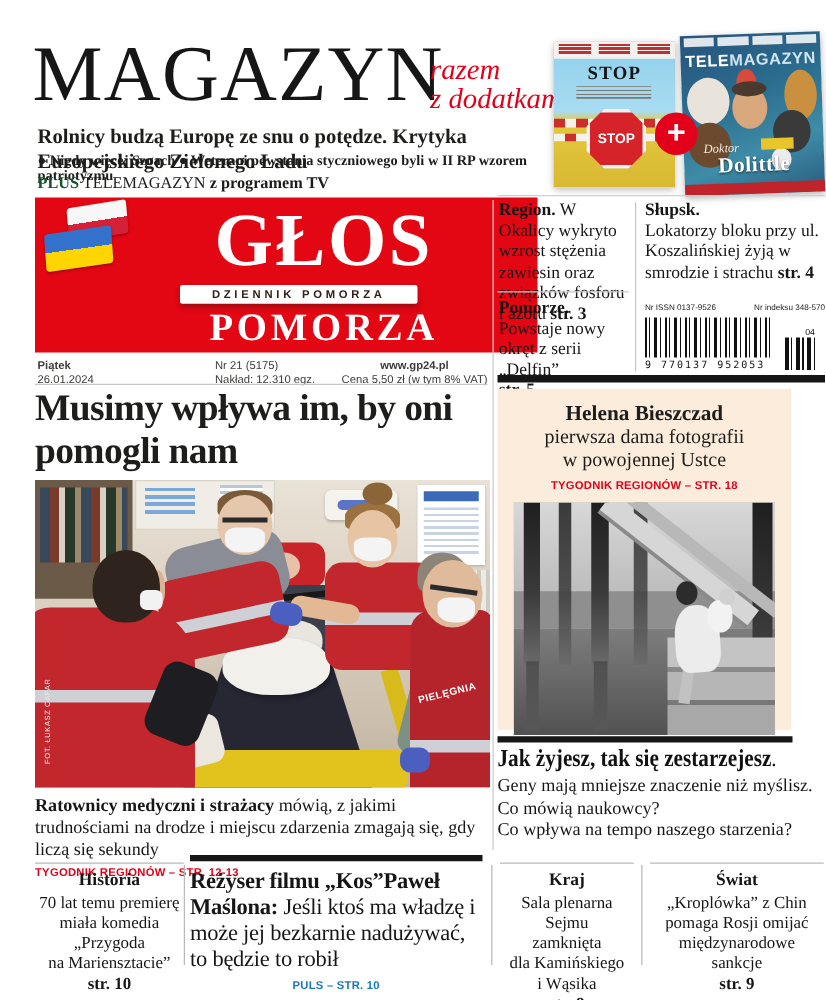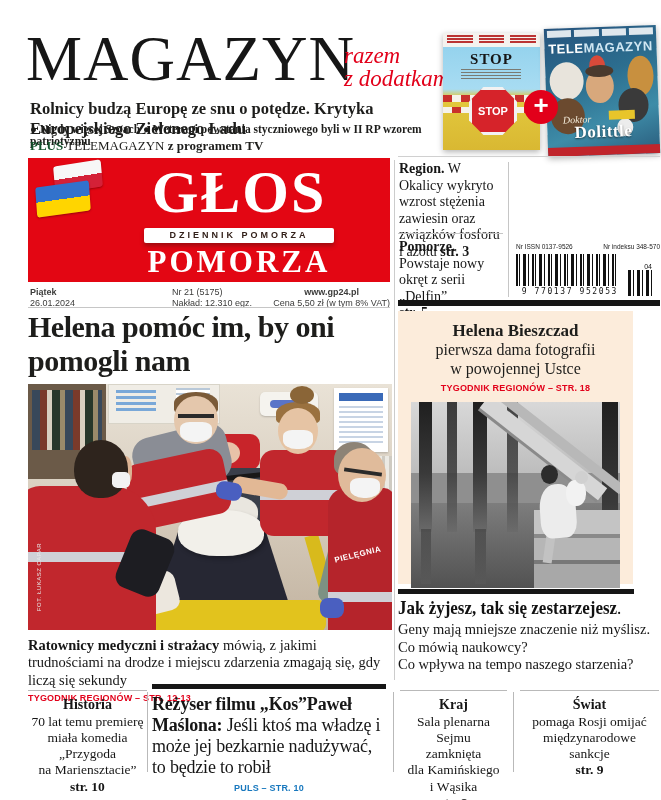--- a/index.html
+++ b/index.html
@@ -39,7 +39,7 @@
   .tele-yellow{position:absolute;left:62px;top:84px;width:26px;height:9px;background:#e8c52a;}
 
   
-  .masthead{left:28px;top:158px;width:362px;height:124px;background:#e30613;}
+  .masthead{left:28px;top:158px;width:362px;height:124px;background:#e30613;padding-left:40px;}
   .glos{position:absolute;left:62px;right:2px;top:-2px;text-align:center;color:#fff;font-weight:bold;font-size:60px;line-height:72px;letter-spacing:2px;}
   .dz-band{position:absolute;left:116px;top:70px;width:190px;height:15px;background:#fff;border-radius:2px;box-shadow:0 3px 4px rgba(80,20,10,.45);text-align:center;font-family:"Liberation Sans",sans-serif;font-weight:bold;font-size:9px;letter-spacing:3px;color:#33211a;line-height:15px;}
   .pomorza{position:absolute;left:62px;right:2px;top:86px;text-align:center;color:#fff;font-weight:bold;font-size:31px;letter-spacing:3px;}

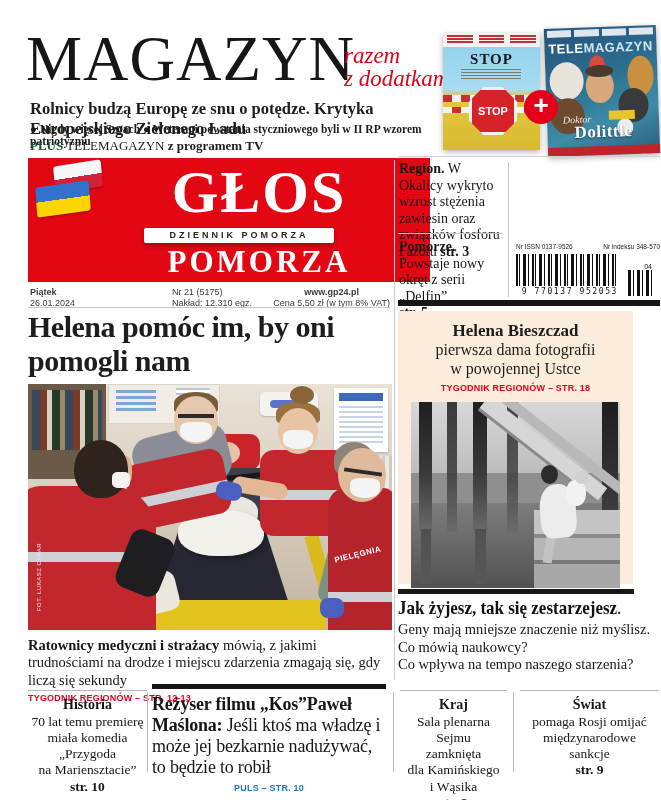--- a/index.html
+++ b/index.html
@@ -263,6 +263,9 @@
   <div class="abs brief brief-region">
     <b>Region.</b><span> W Okalicy wykryto wzrost stężenia zawiesin oraz związków fosforu i azotu </span><b>str. 3</b>
   </div>
+  <div class="abs brief brief-slupsk">
+    <b class="tagblock">Słupsk.</b><span>Lokatorzy bloku przy ul. Koszalińskiej żyją w smrodzie i strachu </span><b>str. 4</b>
+  </div>
   <div class="abs brief-vline"></div>
   <div class="abs brief-hr"></div>
   <div class="abs brief brief-pomorze">

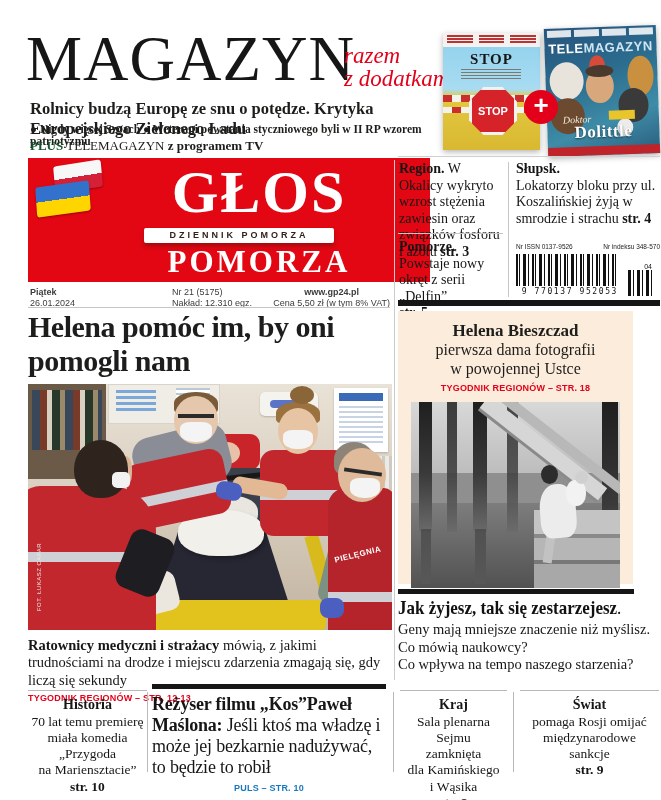--- a/index.html
+++ b/index.html
@@ -72,7 +72,7 @@
   .bc-labels{display:flex;justify-content:space-between;font-size:6.5px;color:#222;}
   .bc-row{display:flex;align-items:flex-end;margin-top:4px;}
   .bc-main{width:102px;height:32px;background:repeating-linear-gradient(90deg,#111 0 2px,#fff 2px 3px,#111 3px 4px,#fff 4px 7px,#111 7px 10px,#fff 10px 12px,#111 12px 13px,#fff 13px 16px);}
-  .bc-digits{font-family:"DejaVu Sans Mono",monospace;font-size:8px;letter-spacing:1.6px;color:#111;margin-top:1px;text-align:right;}
+  .bc-digits{font-family:"DejaVu Sans Mono",monospace;font-size:8px;letter-spacing:1.6px;color:#111;margin-top:1px;}
   .bc-addon{margin-left:10px;text-align:center;}
   .bc-addon-num{font-size:7px;color:#111;text-align:right;}
   .bc-addon-bars{width:24px;height:26px;background:repeating-linear-gradient(90deg,#111 0 3px,#fff 3px 5px,#111 5px 6px,#fff 6px 9px);}

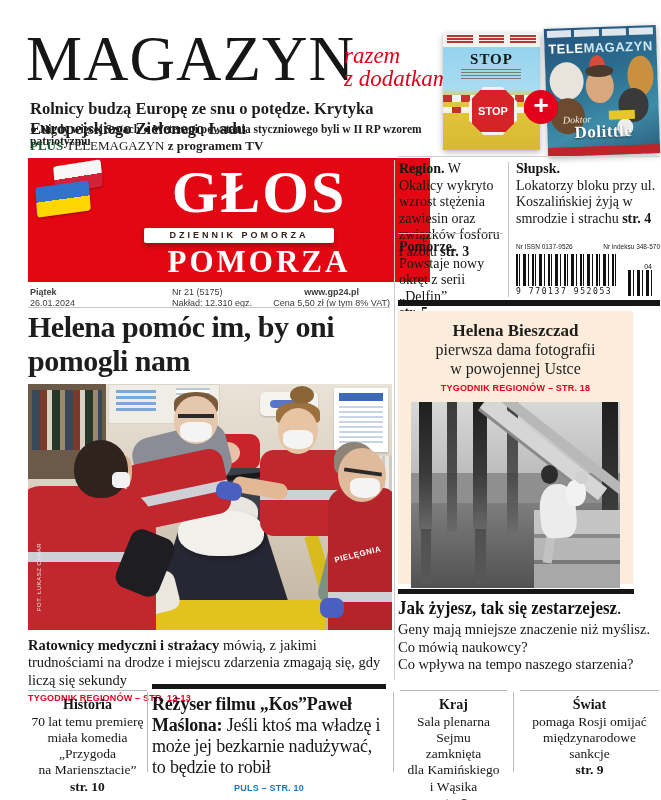--- a/index.html
+++ b/index.html
@@ -291,7 +291,7 @@
   <div class="abs black-bar-right"></div>
 
   <div class="abs main-headline">
-    <div>Helena pomóc im, by oni</div>
+    <div>Musimy wpływa im, by oni</div>
     <div>pomogli nam</div>
   </div>
 

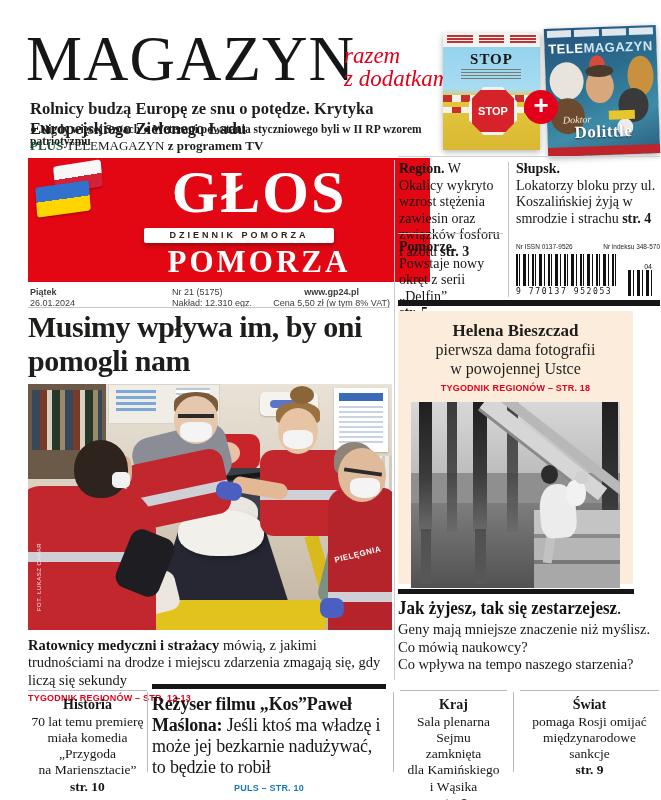--- a/index.html
+++ b/index.html
@@ -427,6 +427,7 @@
   <div class="abs vline-b" style="left:513px;"></div>
   <div class="abs bcol col-swiat">
     <div class="t">Świat</div>
+    <div>„Kroplówka” z Chin</div>
     <div>pomaga Rosji omijać</div>
     <div>międzynarodowe</div>
     <div>sankcje</div>

